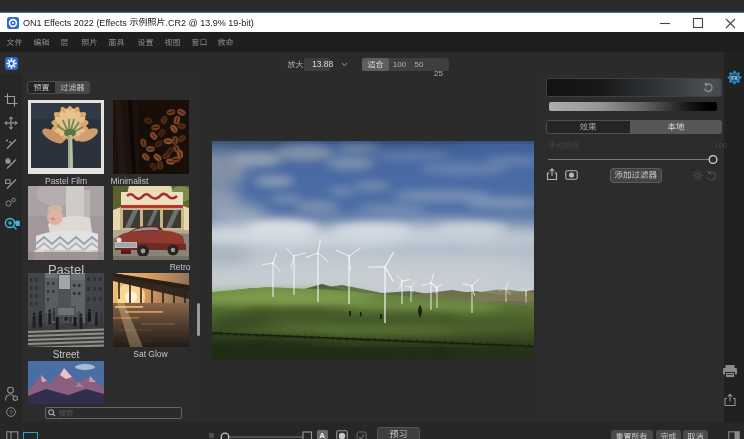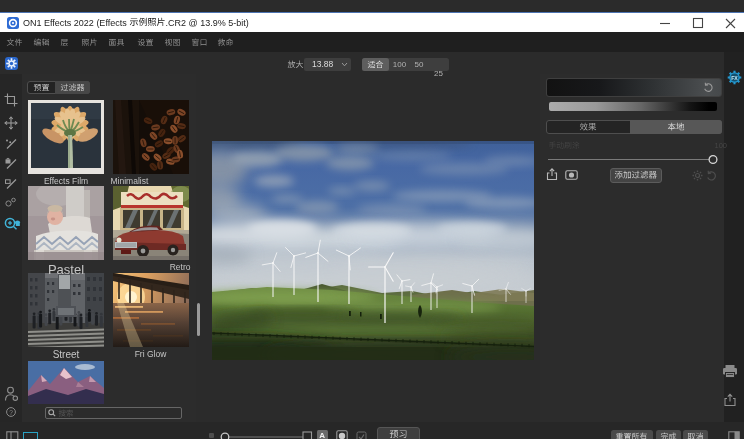--- a/index.html
+++ b/index.html
@@ -14,7 +14,7 @@
     </svg>
 <div class="abs" style="left:23px;top:2px;height:17px;display:flex;align-items:center;font-size:9px;color:#1c1c1c;white-space:pre"><span>ON1 Effects 2022 (Effects </span><svg style="display:inline-block;vertical-align:-2.3px" width="37.0" height="11.0">
         <path d="M2.6 5.1C2.2 6.1 1.6 7.1 0.8 7.8C1.0 7.9 1.3 8.1 1.4 8.2C2.1 7.5 2.9 6.4 3.3 5.3ZM6.7 5.4C7.3 6.3 8.0 7.4 8.2 8.2L8.9 7.9C8.6 7.1 7.9 6.0 7.3 5.1ZM1.8 1.4V2.1H8.2V1.4ZM1.0 3.6V4.2H4.6V8.1C4.6 8.3 4.6 8.3 4.4 8.3C4.3 8.3 3.7 8.3 3.1 8.3C3.2 8.5 3.3 8.8 3.3 9.0C4.1 9.0 4.6 9.0 4.9 8.9C5.3 8.8 5.4 8.6 5.4 8.1V4.2H9.0V3.6Z M15.7 1.8V6.8H16.3V1.8ZM17.2 0.8V8.1C17.2 8.2 17.1 8.3 17.0 8.3C16.8 8.3 16.3 8.3 15.8 8.3C15.9 8.5 16.0 8.7 16.0 8.9C16.7 8.9 17.2 8.9 17.4 8.8C17.7 8.7 17.8 8.5 17.8 8.1V0.8ZM12.7 5.7C13.0 5.9 13.4 6.2 13.7 6.5C13.3 7.4 12.7 8.1 12.1 8.5C12.2 8.6 12.4 8.8 12.5 9.0C13.9 8.0 14.8 6.2 15.1 3.3L14.7 3.2L14.6 3.2H13.5C13.6 2.8 13.7 2.3 13.8 1.9H15.3V1.2H12.2V1.9H13.1C12.9 3.3 12.4 4.6 11.8 5.5C11.9 5.6 12.2 5.8 12.3 5.9C12.7 5.4 13.0 4.7 13.3 3.8H14.4C14.3 4.6 14.2 5.3 13.9 5.9C13.7 5.6 13.4 5.4 13.1 5.2ZM11.4 0.7C11.1 2.1 10.5 3.3 9.8 4.2C9.9 4.4 10.1 4.7 10.1 4.9C10.4 4.6 10.6 4.3 10.8 3.9V9.0H11.4V2.6C11.6 2.1 11.8 1.5 12.0 0.9Z M23.3 4.6H25.9V6.0H23.3ZM22.6 4.1V6.6H26.6V4.1ZM21.6 7.2C21.7 7.7 21.7 8.5 21.7 9.0L22.4 8.9C22.4 8.4 22.3 7.7 22.2 7.1ZM23.5 7.1C23.7 7.7 23.9 8.5 24.0 8.9L24.7 8.8C24.6 8.3 24.4 7.6 24.1 7.0ZM25.3 7.1C25.8 7.7 26.2 8.5 26.5 9.0L27.1 8.7C26.9 8.2 26.4 7.4 25.9 6.8ZM20.1 6.9C19.8 7.6 19.3 8.3 18.9 8.8L19.5 9.0C19.9 8.5 20.4 7.7 20.7 7.1ZM20.0 1.7H21.3V3.3H20.0ZM20.0 5.7V3.9H21.3V5.7ZM19.3 1.1V6.7H20.0V6.3H22.0V1.1ZM22.4 1.1V1.7H23.9C23.7 2.5 23.3 3.1 22.1 3.4C22.2 3.5 22.4 3.8 22.4 3.9C23.8 3.5 24.3 2.8 24.5 1.7H26.1C26.1 2.5 26.0 2.9 25.9 3.0C25.8 3.1 25.7 3.1 25.6 3.1C25.5 3.1 25.1 3.1 24.7 3.1C24.8 3.2 24.9 3.4 24.9 3.6C25.3 3.6 25.7 3.6 25.9 3.6C26.1 3.6 26.3 3.5 26.4 3.4C26.6 3.2 26.7 2.7 26.8 1.4C26.8 1.3 26.8 1.1 26.8 1.1Z M29.1 1.0V4.0C29.1 5.5 29.0 7.2 27.8 8.5C28.0 8.6 28.3 8.9 28.4 9.0C29.2 8.1 29.6 7.0 29.7 5.9H33.5V9.0H34.2V5.2H29.8C29.8 4.8 29.8 4.4 29.8 4.0V3.7H35.6V3.1H33.1V0.7H32.4V3.1H29.8V1.0Z" fill="#1c1c1c"></path>
-      </svg><span>.CR2 @ 13.9% 5-bit)</span></div>
+      </svg><span>.CR2 @ 13.9% 19-bit)</span></div>
 <svg class="abs" style="left:658px;top:4px" width="86" height="14" fill="none" stroke="#444" stroke-width="1.1">
 <line x1="2" y1="7.5" x2="12" y2="7.5"></line>
 <rect x="35.5" y="2.5" width="9" height="9"></rect>

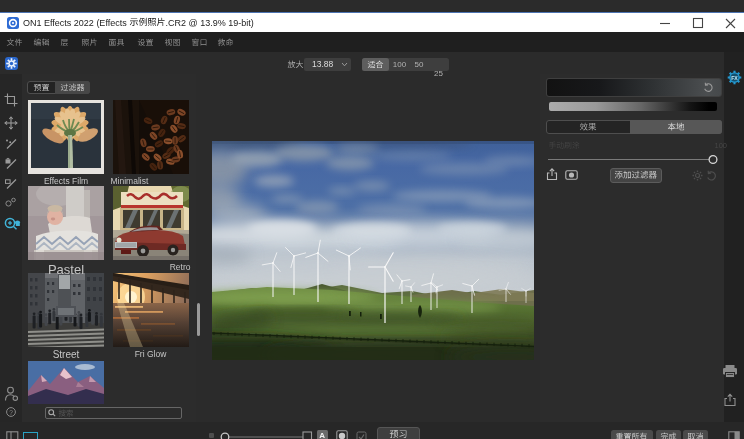--- a/index.html
+++ b/index.html
@@ -66,7 +66,7 @@
 <svg style="position:absolute;left:287.0px;top:47.5px" width="17.0" height="10.0">
       <path d="M2.1 0.8C2.3 1.1 2.5 1.6 2.6 1.9L3.1 1.7C3.0 1.4 2.8 1.0 2.7 0.6ZM0.9 1.9V2.5H1.8V4.2C1.8 5.3 1.7 6.6 0.7 7.6C0.8 7.7 1.0 7.9 1.1 8.0C2.2 6.9 2.4 5.5 2.4 4.2V4.1H3.5C3.4 6.3 3.4 7.1 3.2 7.3C3.2 7.4 3.1 7.4 3.0 7.4C2.9 7.4 2.6 7.4 2.2 7.4C2.3 7.5 2.4 7.7 2.4 7.9C2.7 7.9 3.1 7.9 3.3 7.9C3.5 7.9 3.6 7.8 3.7 7.6C3.9 7.4 4.0 6.5 4.0 3.8C4.0 3.8 4.0 3.6 4.0 3.6H2.4V2.5H4.4V1.9ZM5.5 2.7H7.0C6.8 3.7 6.6 4.6 6.2 5.3C5.9 4.6 5.6 3.7 5.5 2.8ZM5.4 0.6C5.2 2.0 4.7 3.4 4.1 4.2C4.2 4.3 4.4 4.5 4.5 4.7C4.7 4.4 4.9 4.0 5.1 3.7C5.3 4.5 5.6 5.2 5.9 5.9C5.4 6.6 4.8 7.1 3.9 7.5C4.1 7.6 4.2 7.9 4.3 8.0C5.1 7.6 5.7 7.1 6.2 6.5C6.6 7.1 7.2 7.6 7.8 8.0C7.9 7.8 8.1 7.6 8.3 7.5C7.6 7.1 7.0 6.6 6.6 5.9C7.1 5.0 7.4 4.0 7.6 2.7H8.2V2.1H5.7C5.8 1.7 5.9 1.2 6.0 0.7Z M12.2 0.6C12.2 1.3 12.2 2.1 12.1 2.9H9.0V3.6H12.0C11.6 5.1 10.8 6.6 8.8 7.5C9.0 7.6 9.2 7.8 9.3 8.0C11.3 7.1 12.1 5.6 12.5 4.0C13.1 5.8 14.2 7.2 15.7 8.0C15.8 7.8 16.0 7.6 16.2 7.4C14.6 6.8 13.6 5.3 13.0 3.6H16.0V2.9H12.7C12.8 2.1 12.8 1.3 12.8 0.6Z" fill="#b0b0b0"></path>
     </svg>
-<div class="abs" style="left:304px;top:46px;width:47px;height:12.5px;background:#3e3e3e;border-radius:2px;
+<div class="abs" style="left:304px;top:46px;width:26px;height:12.5px;background:#3e3e3e;border-radius:2px;
 display:flex;align-items:center;font-size:8.5px;color:#dcdcdc;padding-left:8px">13.88</div>
 <svg class="abs" style="left:341px;top:50px" width="7" height="5">
       <path d="M1 1 L3.5 3.8 L6 1" stroke="#9a9a9a" stroke-width="1" fill="none"></path>

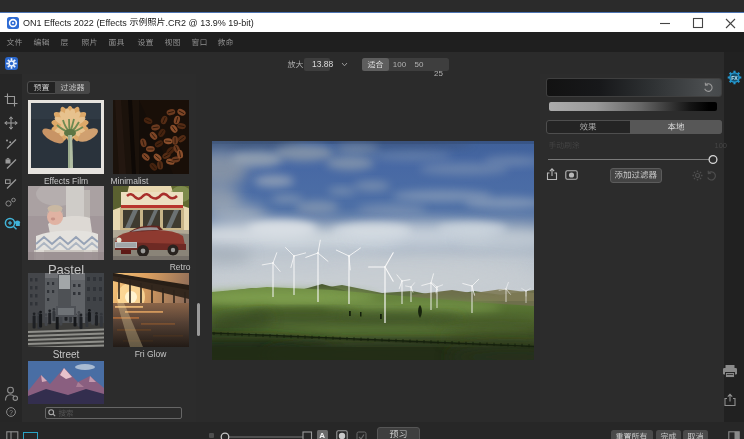--- a/index.html
+++ b/index.html
@@ -420,7 +420,7 @@
 <path d="M50 21 L56 26 L48 26 Z" fill="#b88aa0" opacity="0.7"></path>
 <path d="M0 35 L18 28 L40 34 L58 28 L76 33 L76 43 L0 43 Z" fill="#332e4e"></path>
 </svg>
-<div class="abs" style="left:66.0px;top:163.5px;width:80px;margin-left:-40px;text-align:center;font-size:8.5px;color:#c6c6c6">Effects Film</div>
+<div class="abs" style="left:66.0px;top:163.5px;width:80px;margin-left:-40px;text-align:center;font-size:8.5px;color:#c6c6c6">Pastel Film</div>
 <div class="abs" style="left:150.5px;top:163.5px;width:80px;margin-left:-40px;font-size:8.5px;color:#c6c6c6">Minimalist</div>
 <div class="abs" style="left:66.0px;top:249.5px;width:80px;margin-left:-40px;text-align:center;font-size:13px;color:#c6c6c6">Pastel</div>
 <div class="abs" style="left:150.5px;top:249.5px;width:80px;margin-left:-40px;text-align:right;font-size:8.5px;color:#c6c6c6">Retro</div>

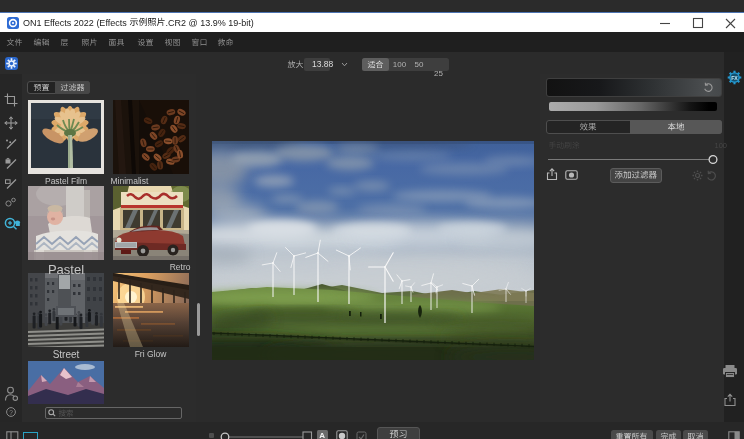--- a/index.html
+++ b/index.html
@@ -425,7 +425,7 @@
 <div class="abs" style="left:66.0px;top:249.5px;width:80px;margin-left:-40px;text-align:center;font-size:13px;color:#c6c6c6">Pastel</div>
 <div class="abs" style="left:150.5px;top:249.5px;width:80px;margin-left:-40px;text-align:right;font-size:8.5px;color:#c6c6c6">Retro</div>
 <div class="abs" style="left:66.0px;top:336.5px;width:80px;margin-left:-40px;text-align:center;font-size:10px;color:#c6c6c6">Street</div>
-<div class="abs" style="left:150.5px;top:336.5px;width:80px;margin-left:-40px;text-align:center;font-size:8.5px;color:#c6c6c6">Fri Glow</div>
+<div class="abs" style="left:150.5px;top:336.5px;width:80px;margin-left:-40px;text-align:center;font-size:8.5px;color:#c6c6c6">Sat Glow</div>
 <div class="abs" style="left:45px;top:394.5px;width:137px;height:12px;border:1px solid #666;border-radius:2px;background:#2b2b2b"></div>
 <svg class="abs" style="left:48px;top:397px" width="8" height="8" fill="none" stroke="#aaa" stroke-width="1.1">
 <circle cx="3.2" cy="3.2" r="2.4"></circle>

